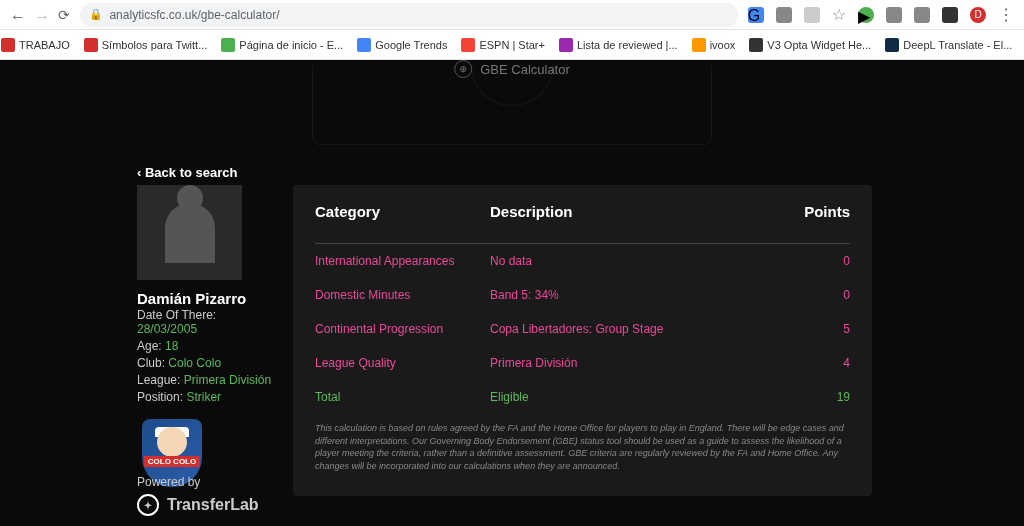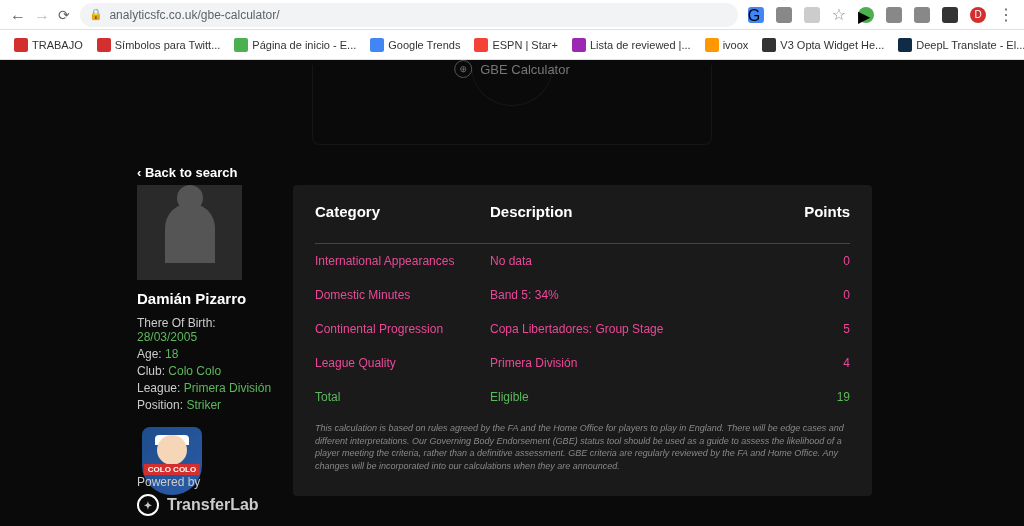--- a/index.html
+++ b/index.html
@@ -14,7 +14,7 @@
     .extensions { display: flex; gap: 12px; margin-left: 10px; align-items: center; }
     .ext-icon { width: 16px; height: 16px; border-radius: 3px; }
     
-    .bookmarks-bar { height: 30px; background: #fff; display: flex; align-items: center; padding: 0 14px; border-bottom: 1px solid #e0e0e0; font-size: 11px; }
+    .bookmarks-bar { height: 30px; background: #fff; display: flex; align-items: center; padding: 0 1px; border-bottom: 1px solid #e0e0e0; font-size: 11px; }
     .bookmark { display: flex; align-items: center; gap: 4px; margin-right: 14px; color: #333; cursor: pointer; white-space: nowrap; }
     .bookmark-icon { width: 14px; height: 14px; border-radius: 2px; flex-shrink: 0; }
     

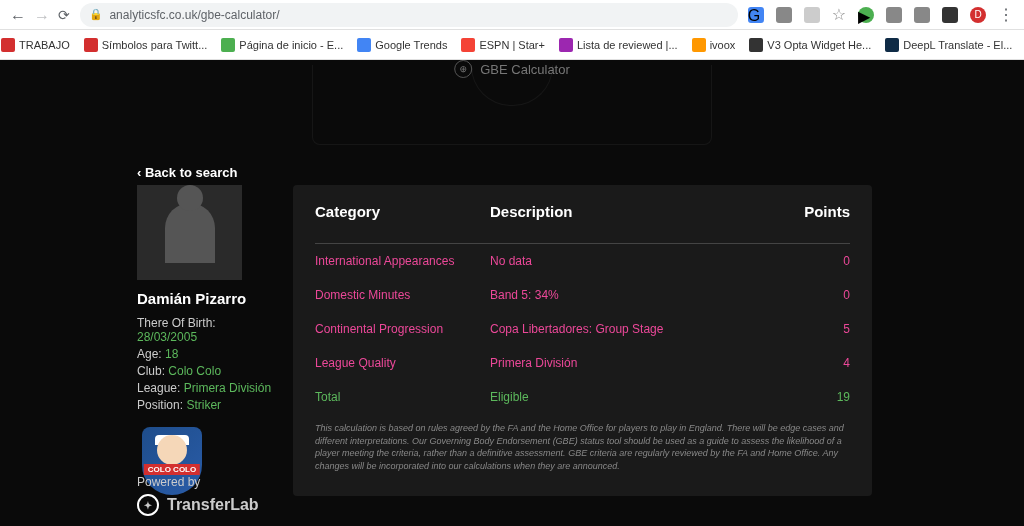--- a/index.html
+++ b/index.html
@@ -31,7 +31,7 @@
     .silhouette { width: 50px; height: 60px; background: #555; border-radius: 25px 25px 0 0; position: relative; }
     .silhouette::before { content: ''; position: absolute; top: -18px; left: 50%; transform: translateX(-50%); width: 26px; height: 26px; background: #555; border-radius: 50%; }
     
-    .player-name { font-size: 15px; font-weight: bold; margin-bottom: 9px; }
+    .player-name { font-size: 15px; font-weight: bold; margin-bottom: 1px; }
     .player-detail { font-size: 12px; color: #ccc; margin-bottom: 3px; }
     .player-detail .value { color: #5cb85c; }
     

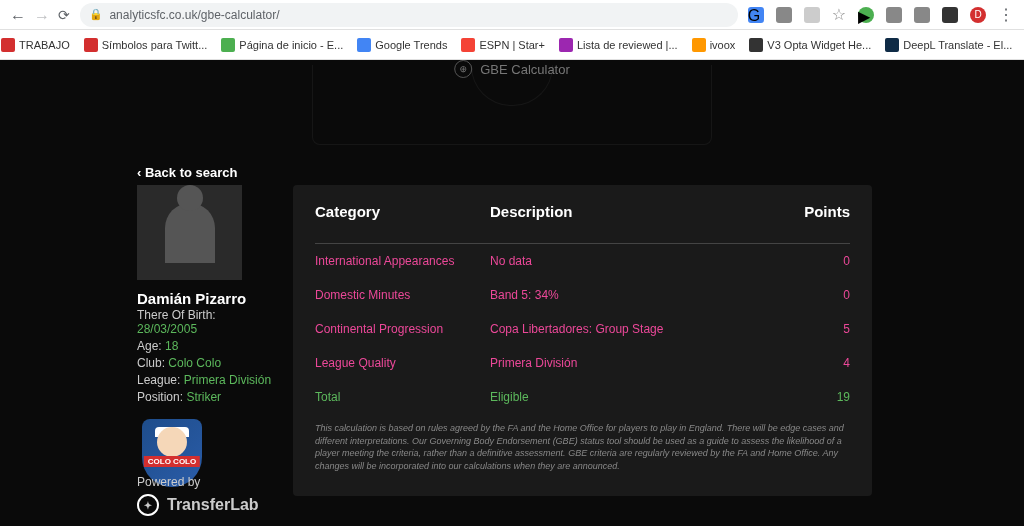--- a/index.html
+++ b/index.html
@@ -137,7 +137,7 @@
       <div class="silhouette"></div>
     </div>
     <div class="player-name">Damián Pizarro</div>
-    <div class="player-detail"><span>There Of Birth:</span> <span class="value">28/03/2005</span></div>
+    <div class="player-detail"><span>Date Of There:</span> <span class="value">28/03/2005</span></div>
     <div class="player-detail"><span>Age:</span> <span class="value">18</span></div>
     <div class="player-detail"><span>Club:</span> <span class="value">Colo Colo</span></div>
     <div class="player-detail"><span>League:</span> <span class="value">Primera División</span></div>

